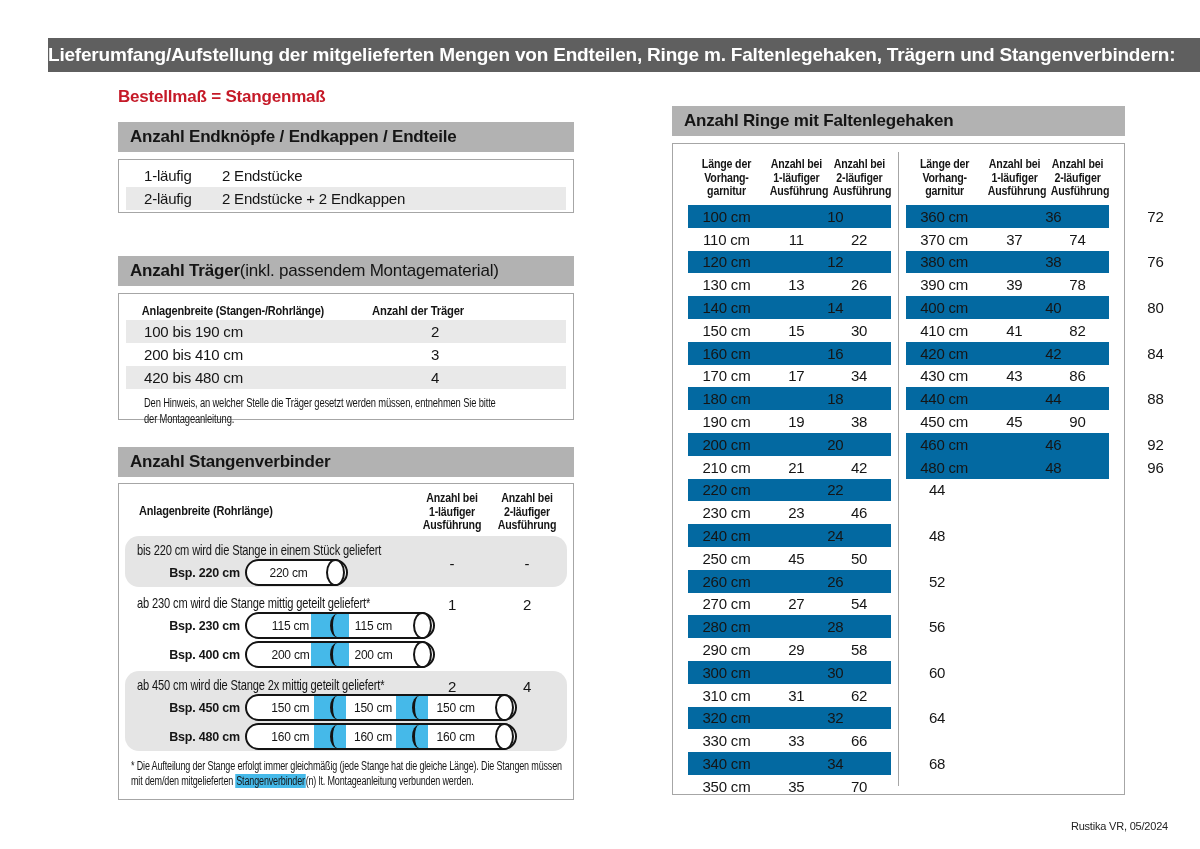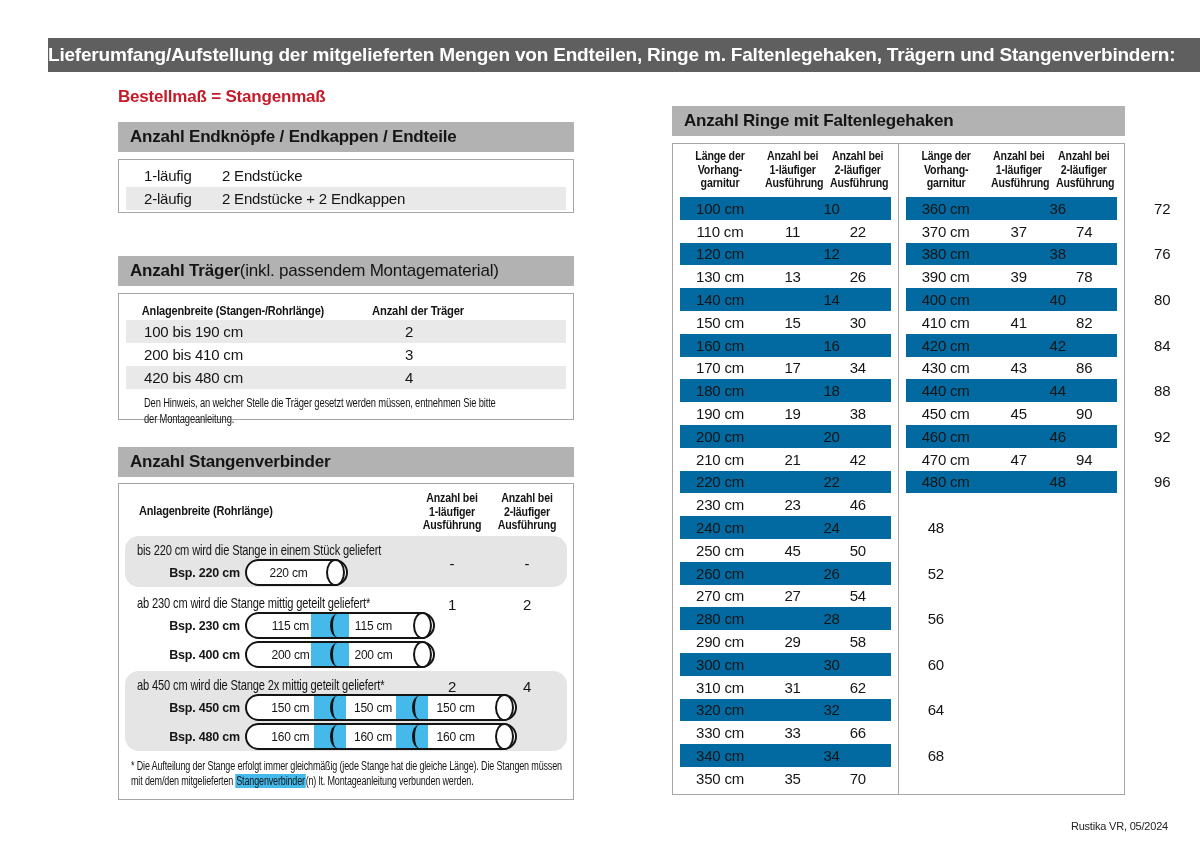--- a/index.html
+++ b/index.html
@@ -64,7 +64,7 @@
   .hl-blue { background:#45b9e9; padding:0 1px; }
 
   
-  #ringsbox { left:672px; top:143px; width:453px; height:652px; display:flex; padding:0; }
+  #ringsbox { left:672px; top:143px; width:453px; height:652px; display:flex; padding:8px; }
   .half { width:225px; padding-top:6px; }
   .half.second { width:227px; border-left:1px solid #a6a6a6; }
   .rheader { height:47px; margin:0 7px; display:grid; grid-template-columns:38% 31% 31%; }

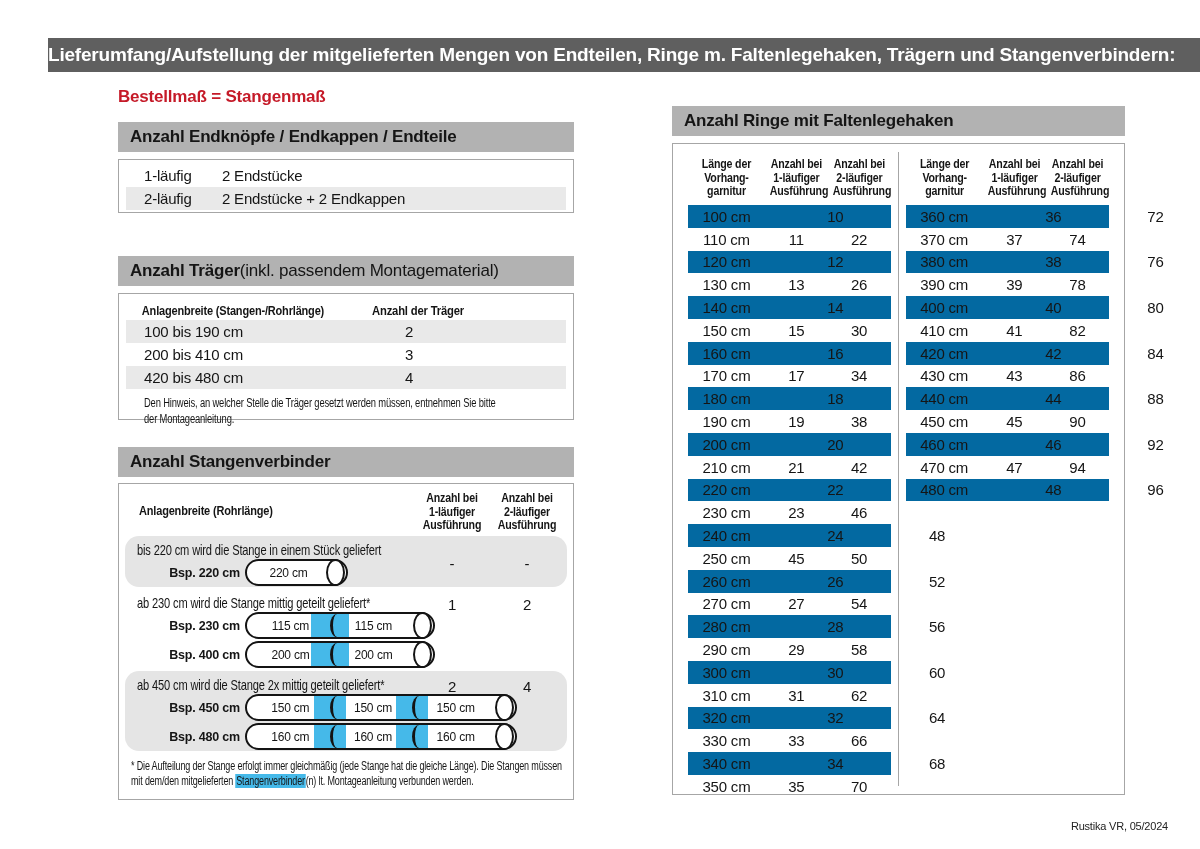--- a/index.html
+++ b/index.html
@@ -35,7 +35,7 @@
   .b2head { height:19px; margin:0 7px; display:grid; grid-template-columns:223px 120px; align-items:center; font-size:12.5px; font-weight:bold;gap:9px; }
   .b2head .c1 { padding-left:18px; white-space:nowrap; transform:scaleX(0.88); transform-origin:0 50%; }
   .b2head .c2 { text-align:center; transform:scaleX(0.9); }
-  .row3 { height:23px; margin:0 7px; display:grid; grid-template-columns:223px 120px; align-items:center; font-size:15px; }
+  .row3 { height:23px; margin:0 7px; display:grid; grid-template-columns:223px 120px; align-items:center; font-size:15px;gap:26px; }
   .row3 .c1 { padding-left:18px; }
   .row3 .c2 { text-align:center; }
   .row3.alt { background:#e9e9e9; }

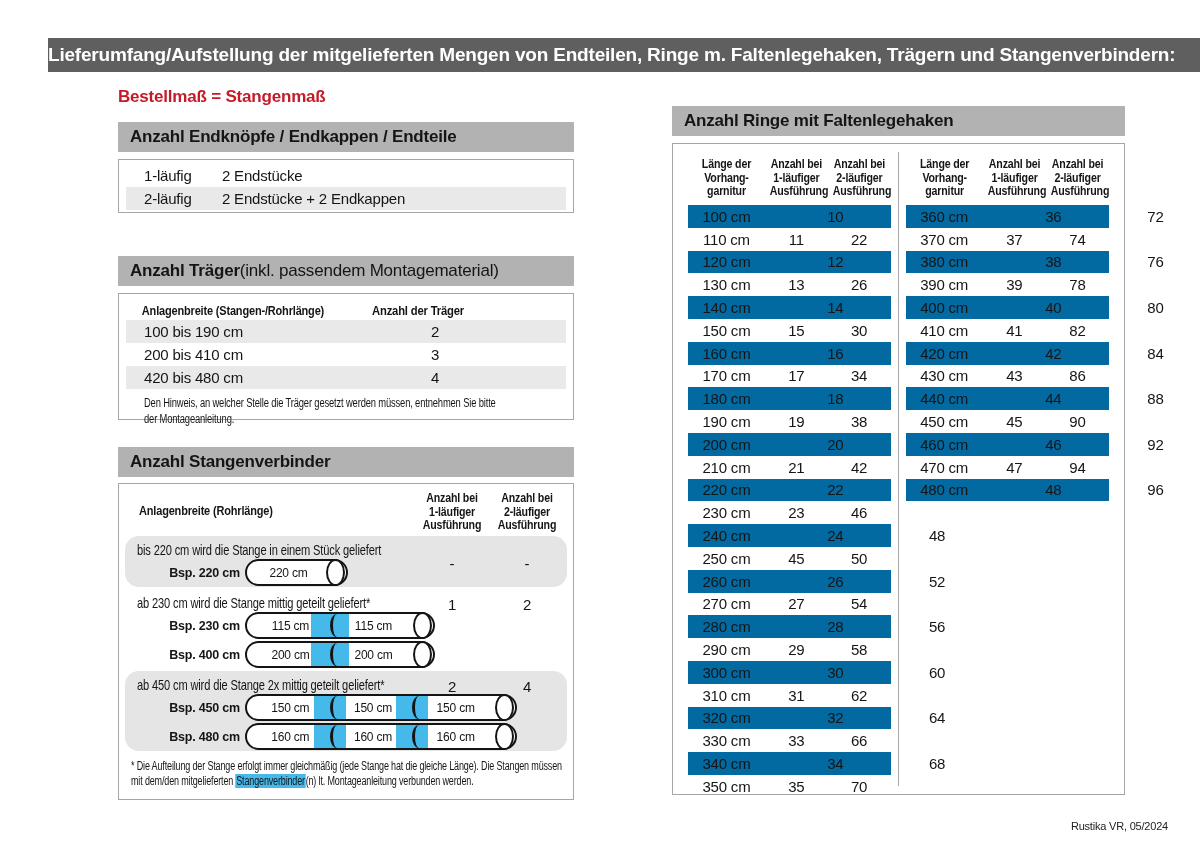--- a/index.html
+++ b/index.html
@@ -444,11 +444,6 @@
         <div class="rcell">46</div>
         <div class="rcell">92</div>
       </div>
-      <div class="rrow">
-        <div class="rcell">470 cm</div>
-        <div class="rcell">47</div>
-        <div class="rcell">94</div>
-      </div>
       <div class="rrow alt">
         <div class="rcell">480 cm</div>
         <div class="rcell">48</div>

